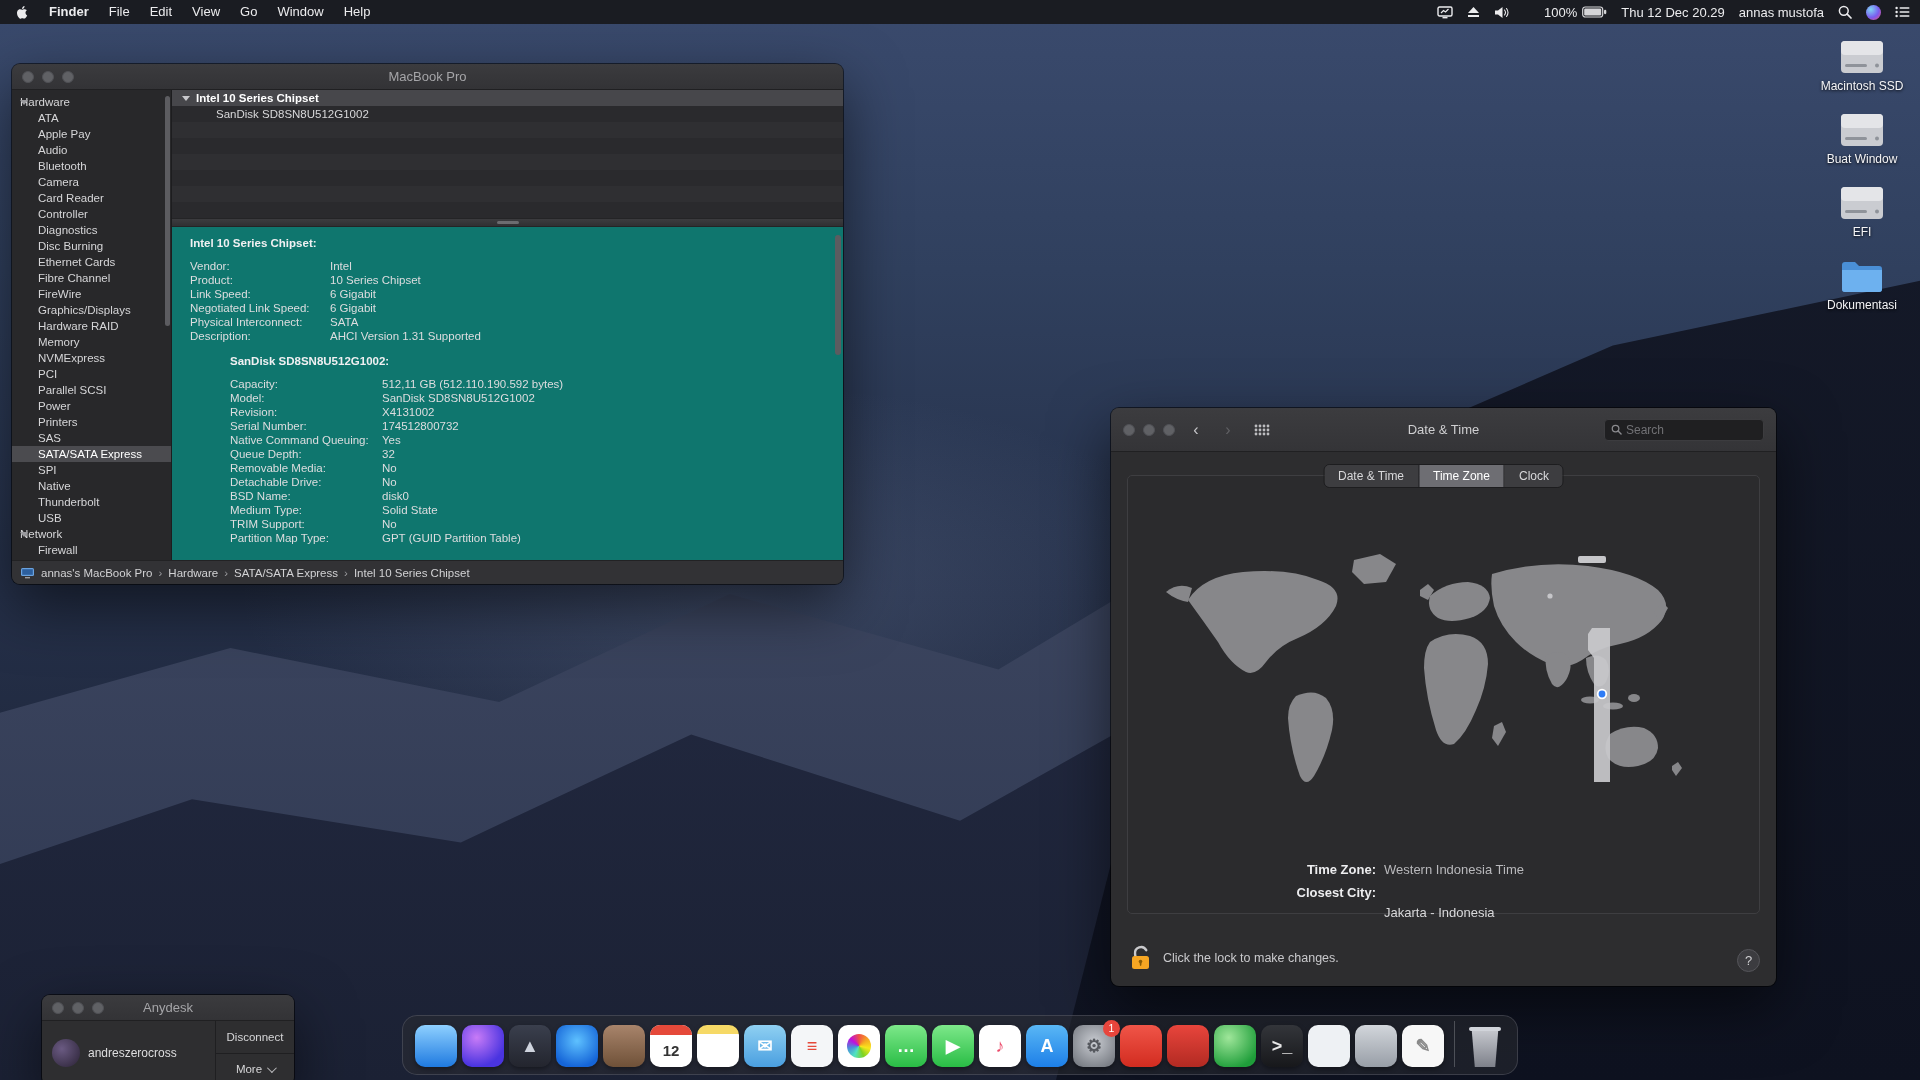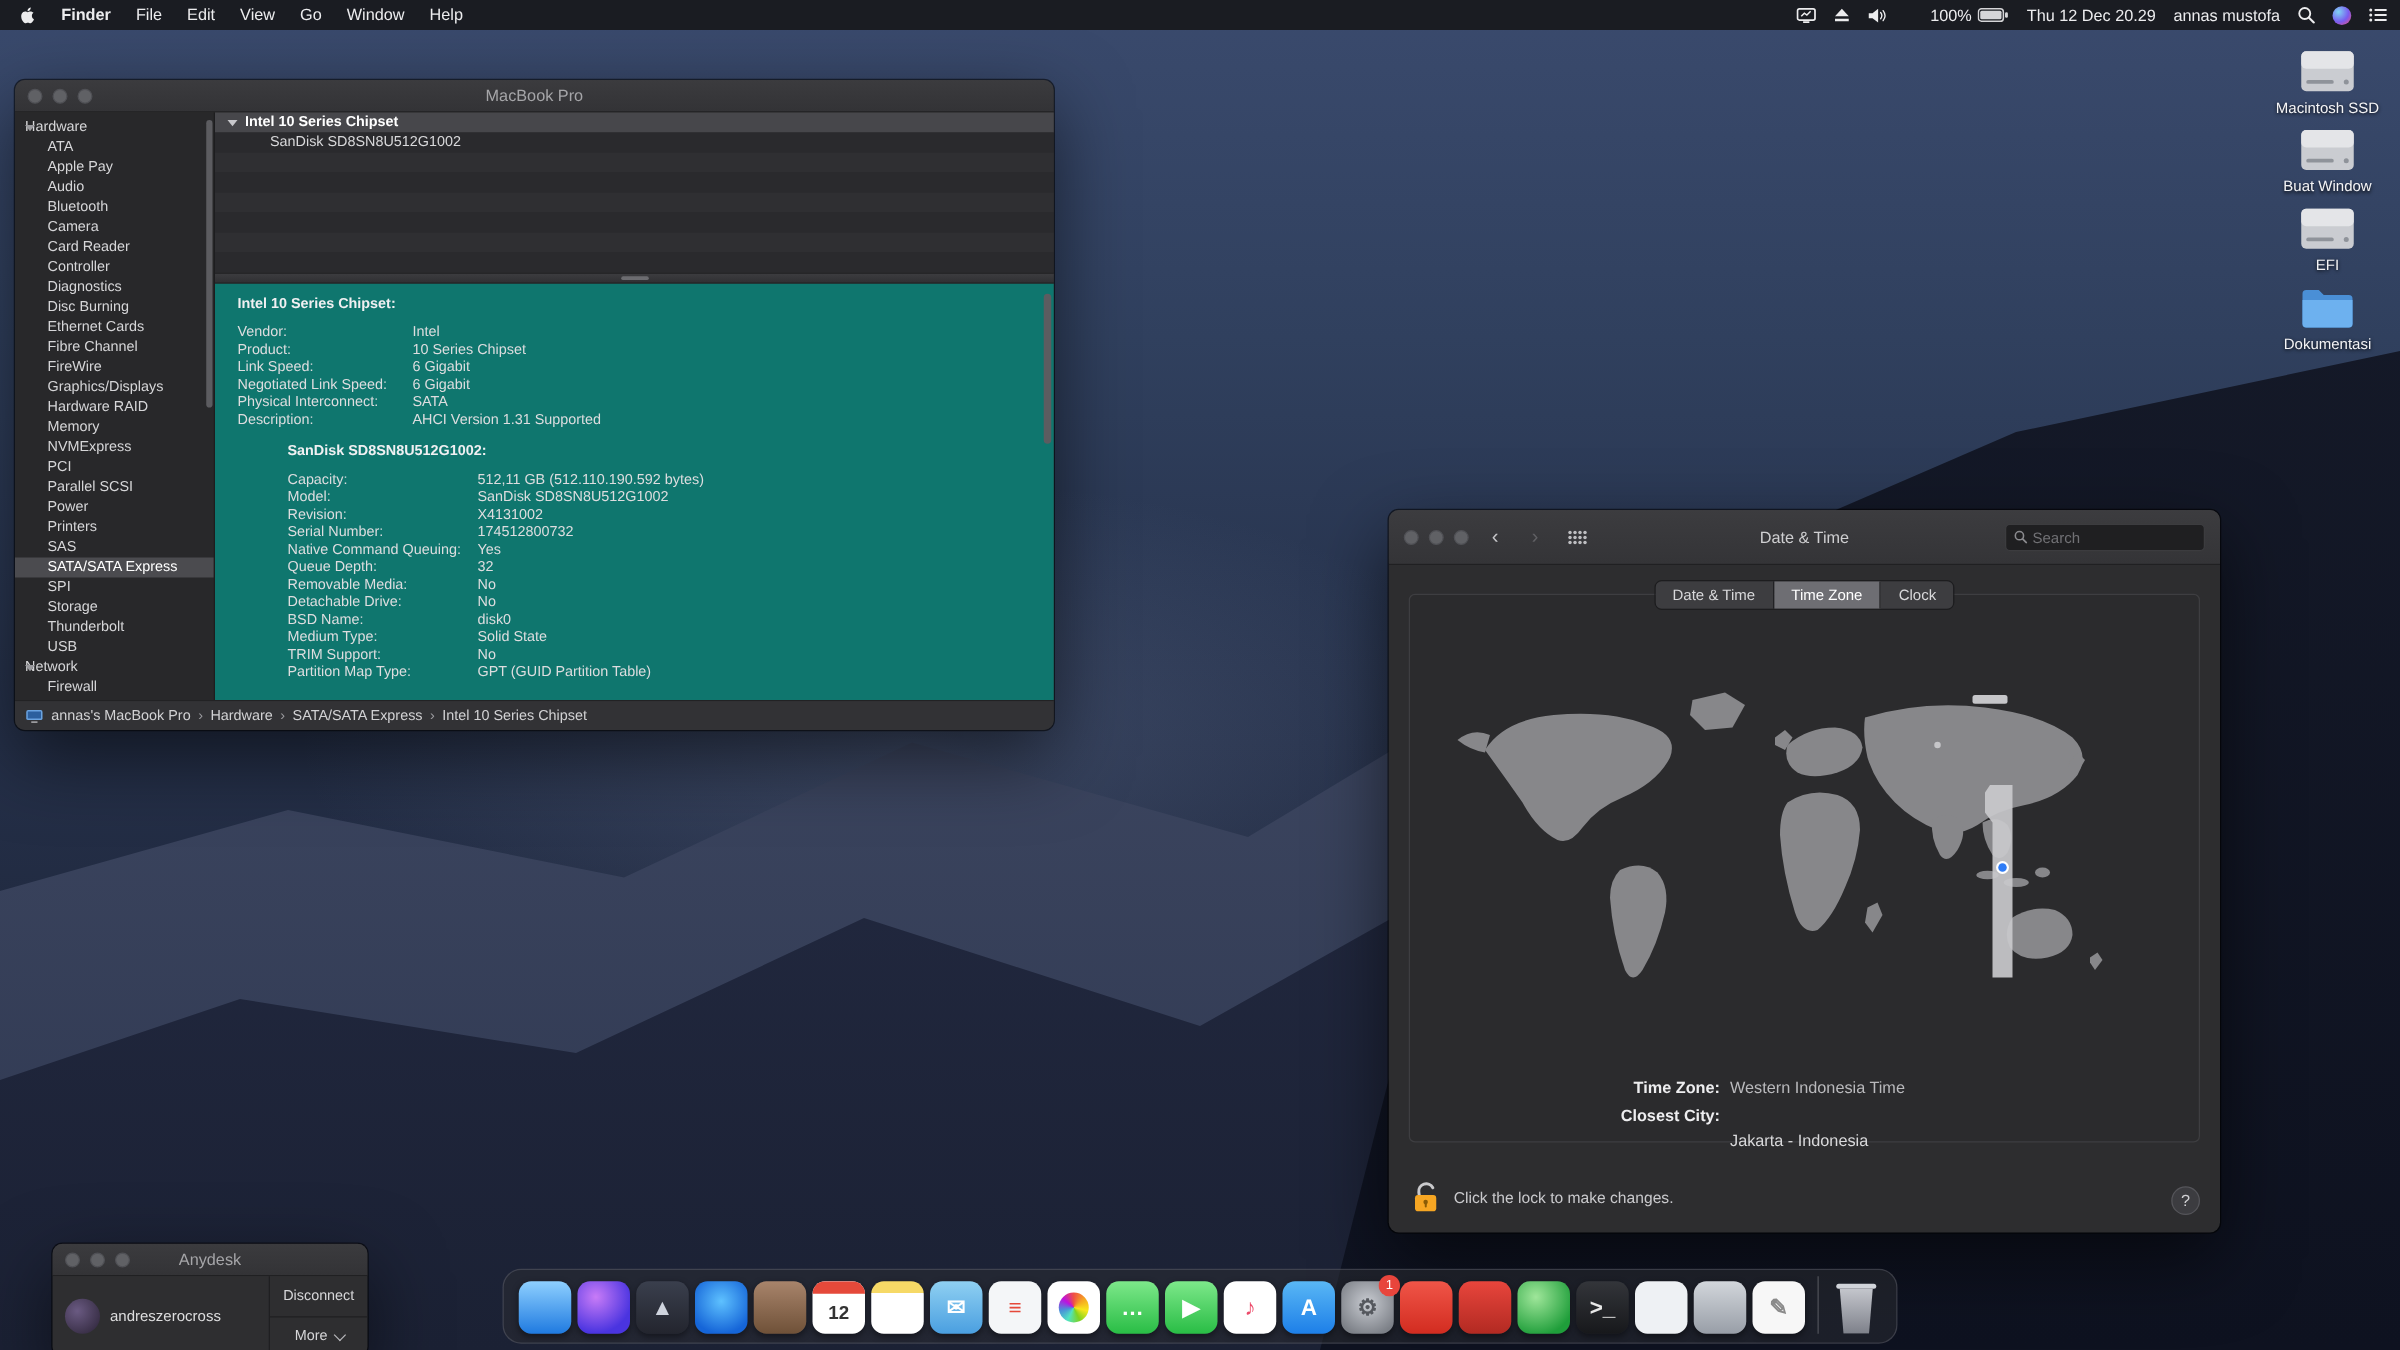--- a/index.html
+++ b/index.html
@@ -125,7 +125,7 @@
   .chev-down { width:7px; height:7px; border-right:1.5px solid #b9b9bc; border-bottom:1.5px solid #b9b9bc; transform:rotate(45deg) translateY(-2px); }
 
   
-  .desk-icons { position:absolute; right:10px; top:36px; width:96px; display:flex; flex-direction:column; gap:6px; align-items:center; z-index:5; }
+  .desk-icons { position:absolute; right:10px; top:36px; width:96px; display:flex; flex-direction:column; gap:16px; align-items:center; z-index:5; }
   .desk-icon { display:flex; flex-direction:column; align-items:center; width:96px; }
   .di-art { height:40px; display:flex; align-items:flex-end; justify-content:center; }
   .di-drive, .di-folder { display:none; }

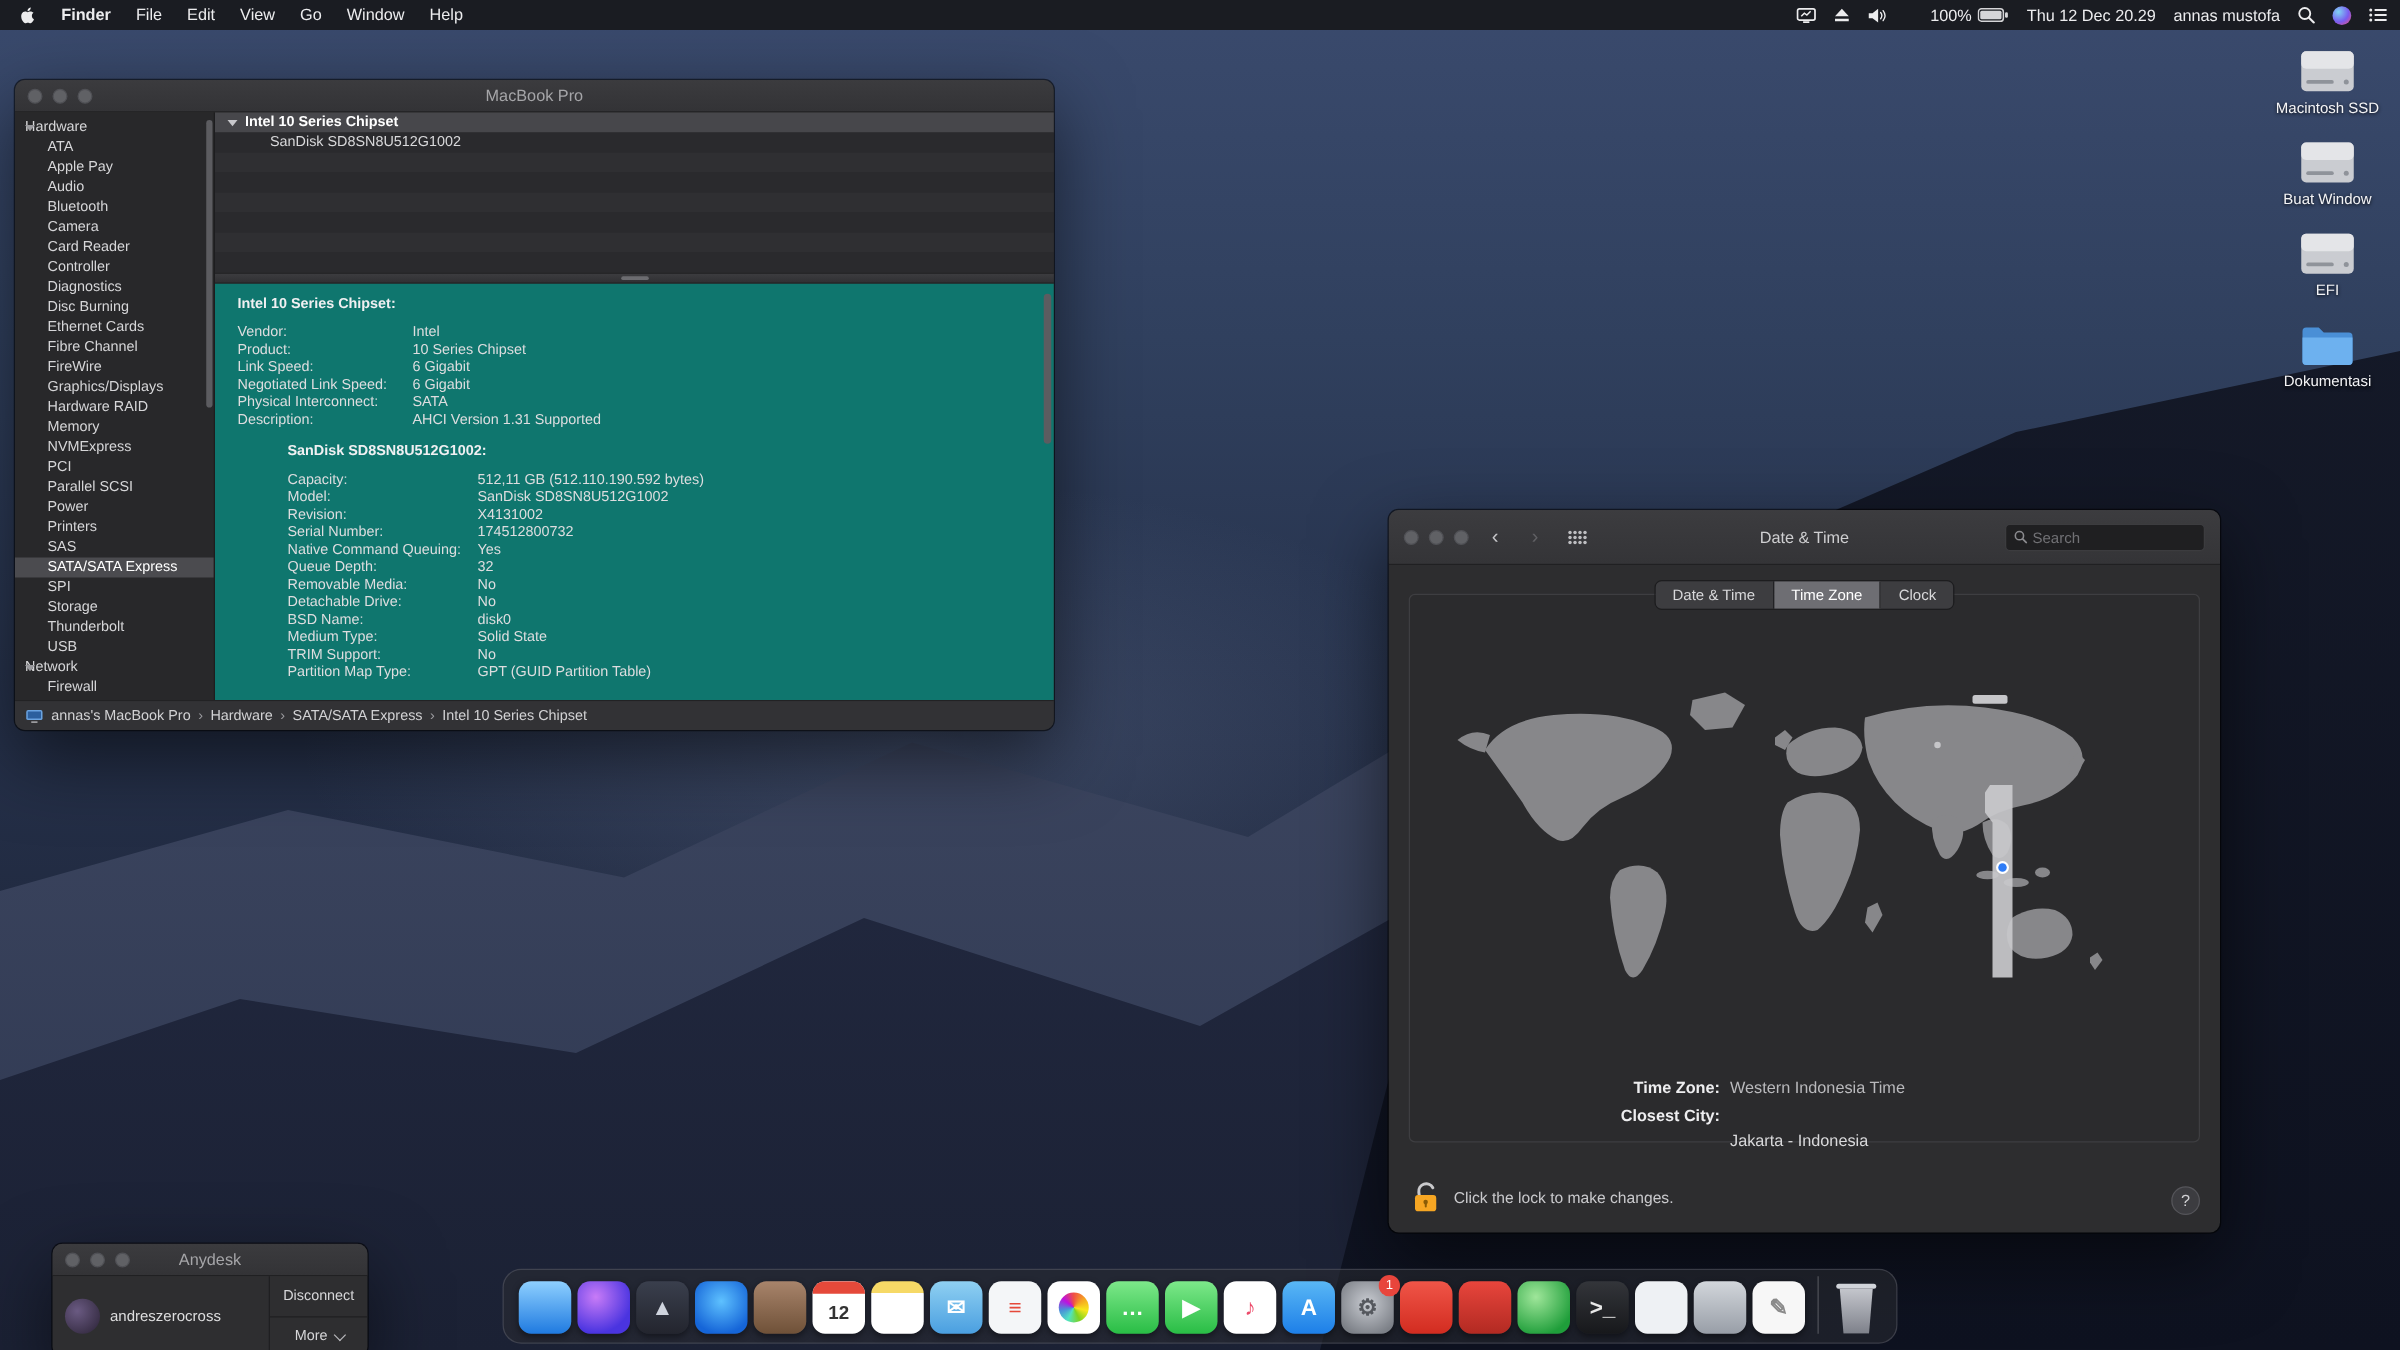--- a/index.html
+++ b/index.html
@@ -382,7 +382,7 @@
         </div>
           <div class="side-item">
           
-          <span class="side-lbl">Storage</span>
+          <span class="side-lbl">Native</span>
         </div>
           <div class="side-item">
           

